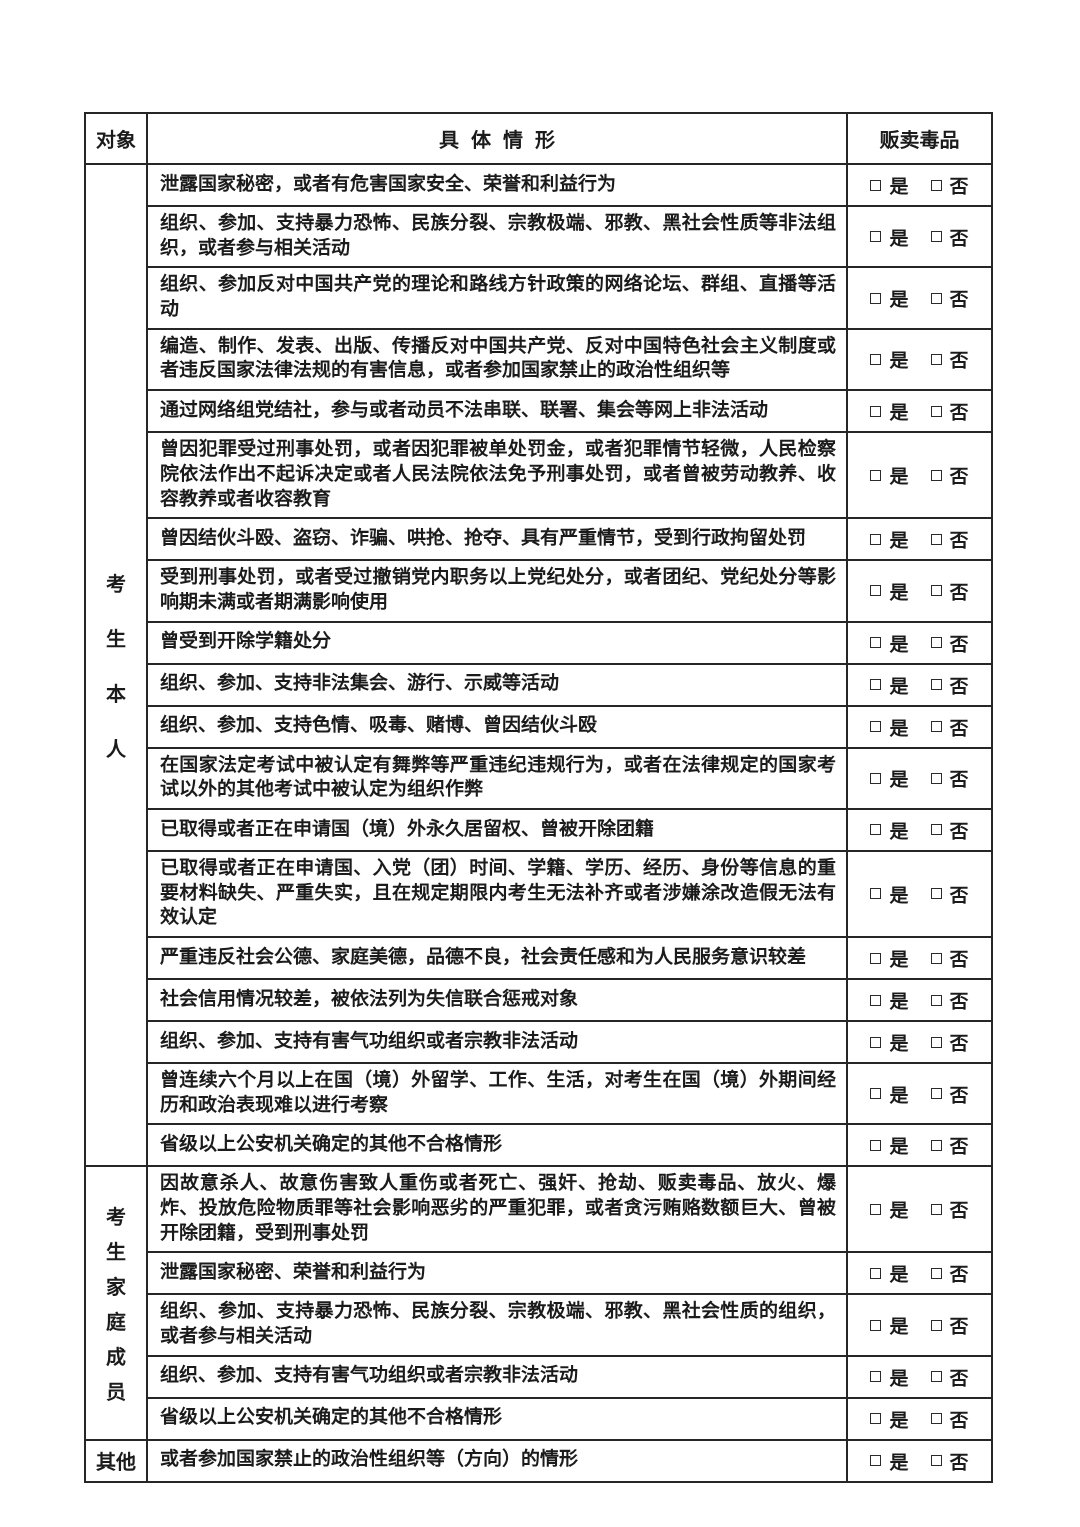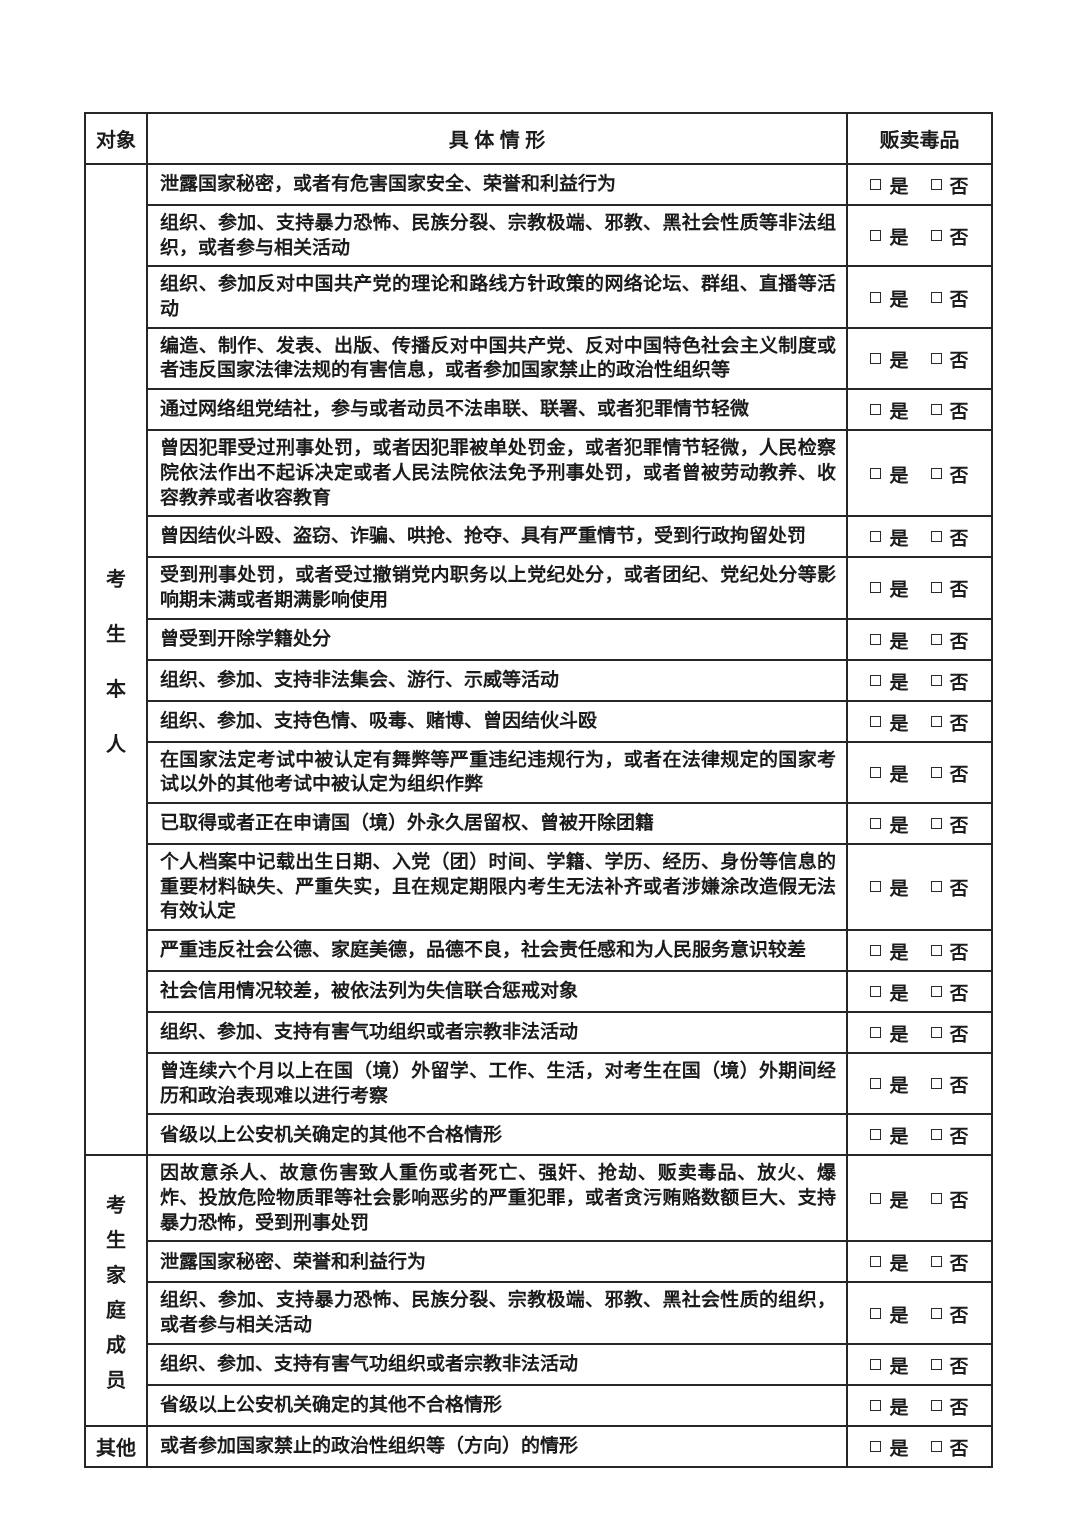--- a/index.html
+++ b/index.html
@@ -14,6 +14,7 @@
     height: 1508px;
     background: #ffffff;
     overflow: hidden;
+    font-family: Liberation Mono, monospace;
   }
   table.screening {
     position: absolute;

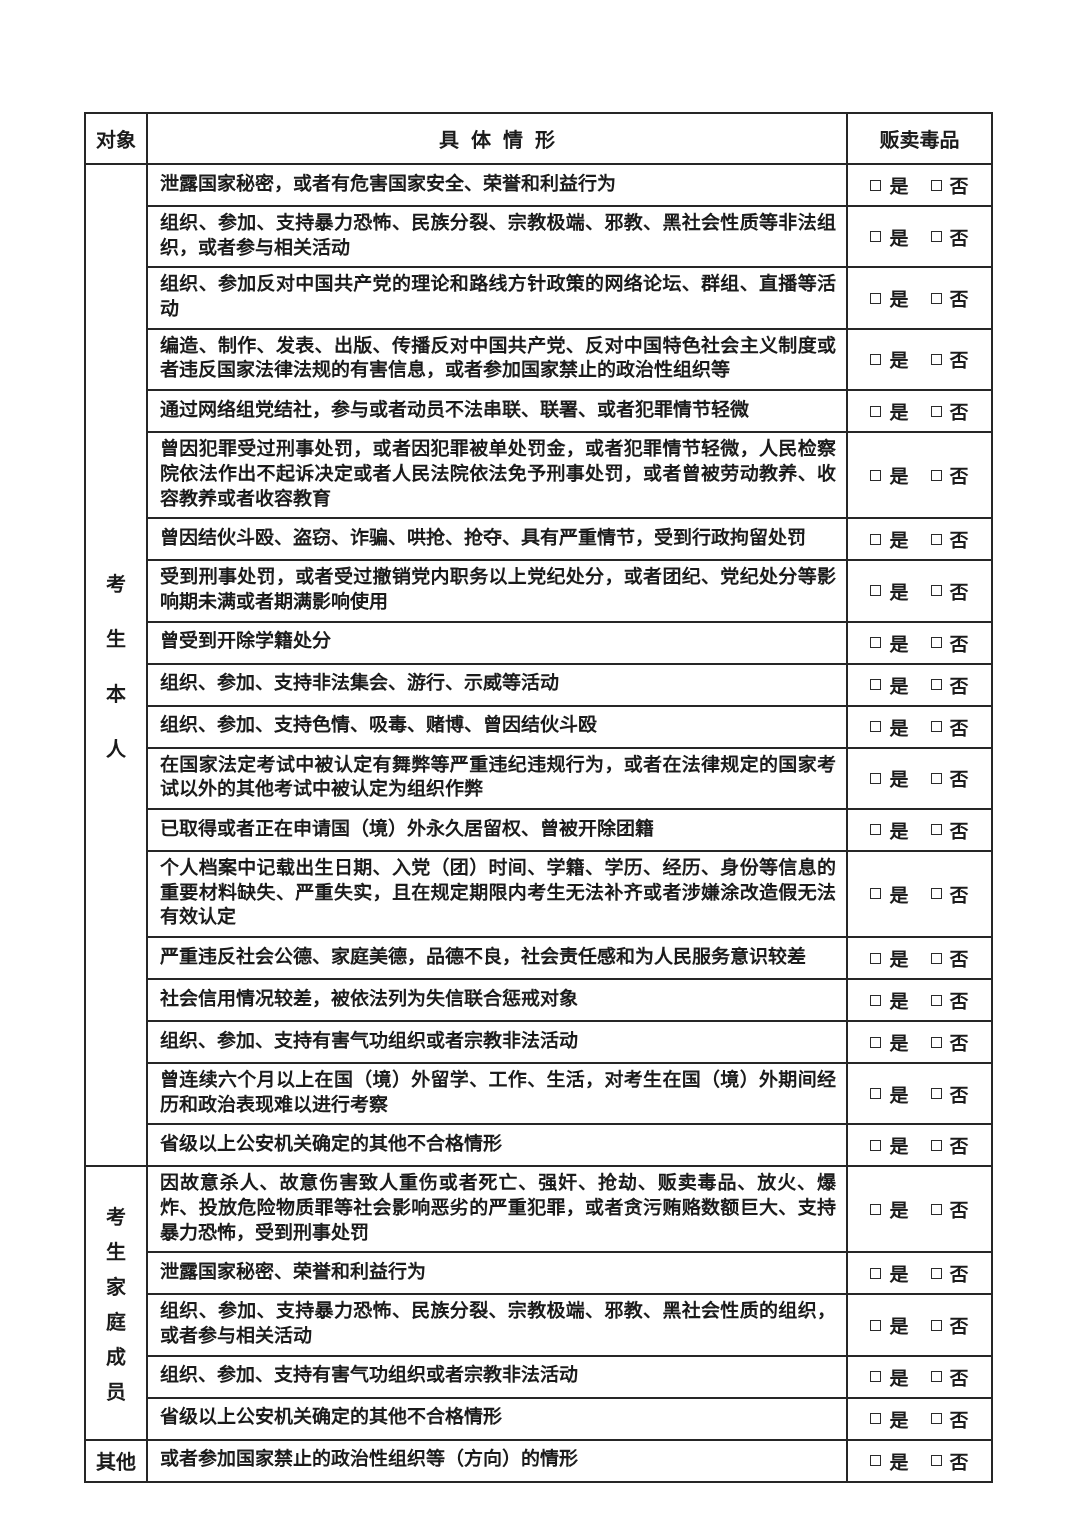--- a/index.html
+++ b/index.html
@@ -188,7 +188,7 @@
           </td>
         </tr>
         <tr>
-          <td class="situation-cell">通过网络组党结社，参与或者动员不法串联、联署、或者犯罪情节轻微</td>
+          <td class="situation-cell">通过网络组党结社，参与或者动员不法串联、联署、集会等网上非法活动</td>
           <td class="exist-cell">
             <div class="exist-inner">
               <span class="pair">

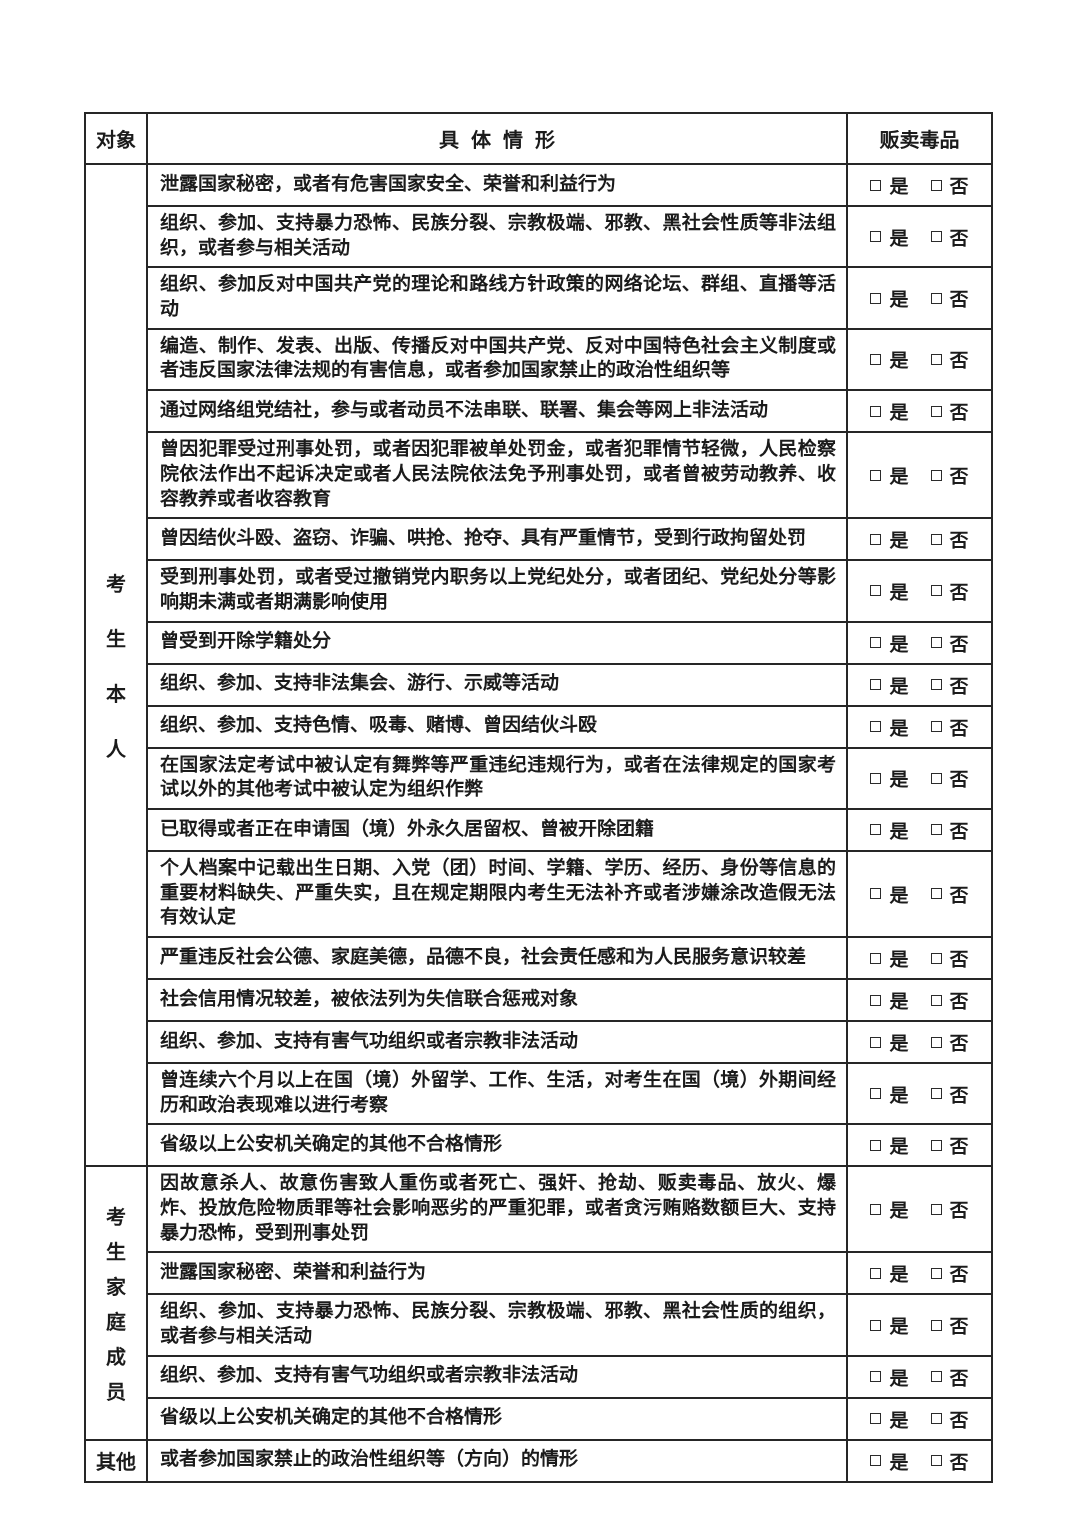--- a/index.html
+++ b/index.html
@@ -323,7 +323,7 @@
           </td>
         </tr>
         <tr>
-          <td class="situation-cell">个人档案中记载出生日期、入党（团）时间、学籍、学历、经历、身份等信息的重要材料缺失、严重失实，且在规定期限内考生无法补齐或者涉嫌涂改造假无法有效认定</td>
+          <td class="situation-cell">已取得或者正在申请国、入党（团）时间、学籍、学历、经历、身份等信息的重要材料缺失、严重失实，且在规定期限内考生无法补齐或者涉嫌涂改造假无法有效认定</td>
           <td class="exist-cell">
             <div class="exist-inner">
               <span class="pair">

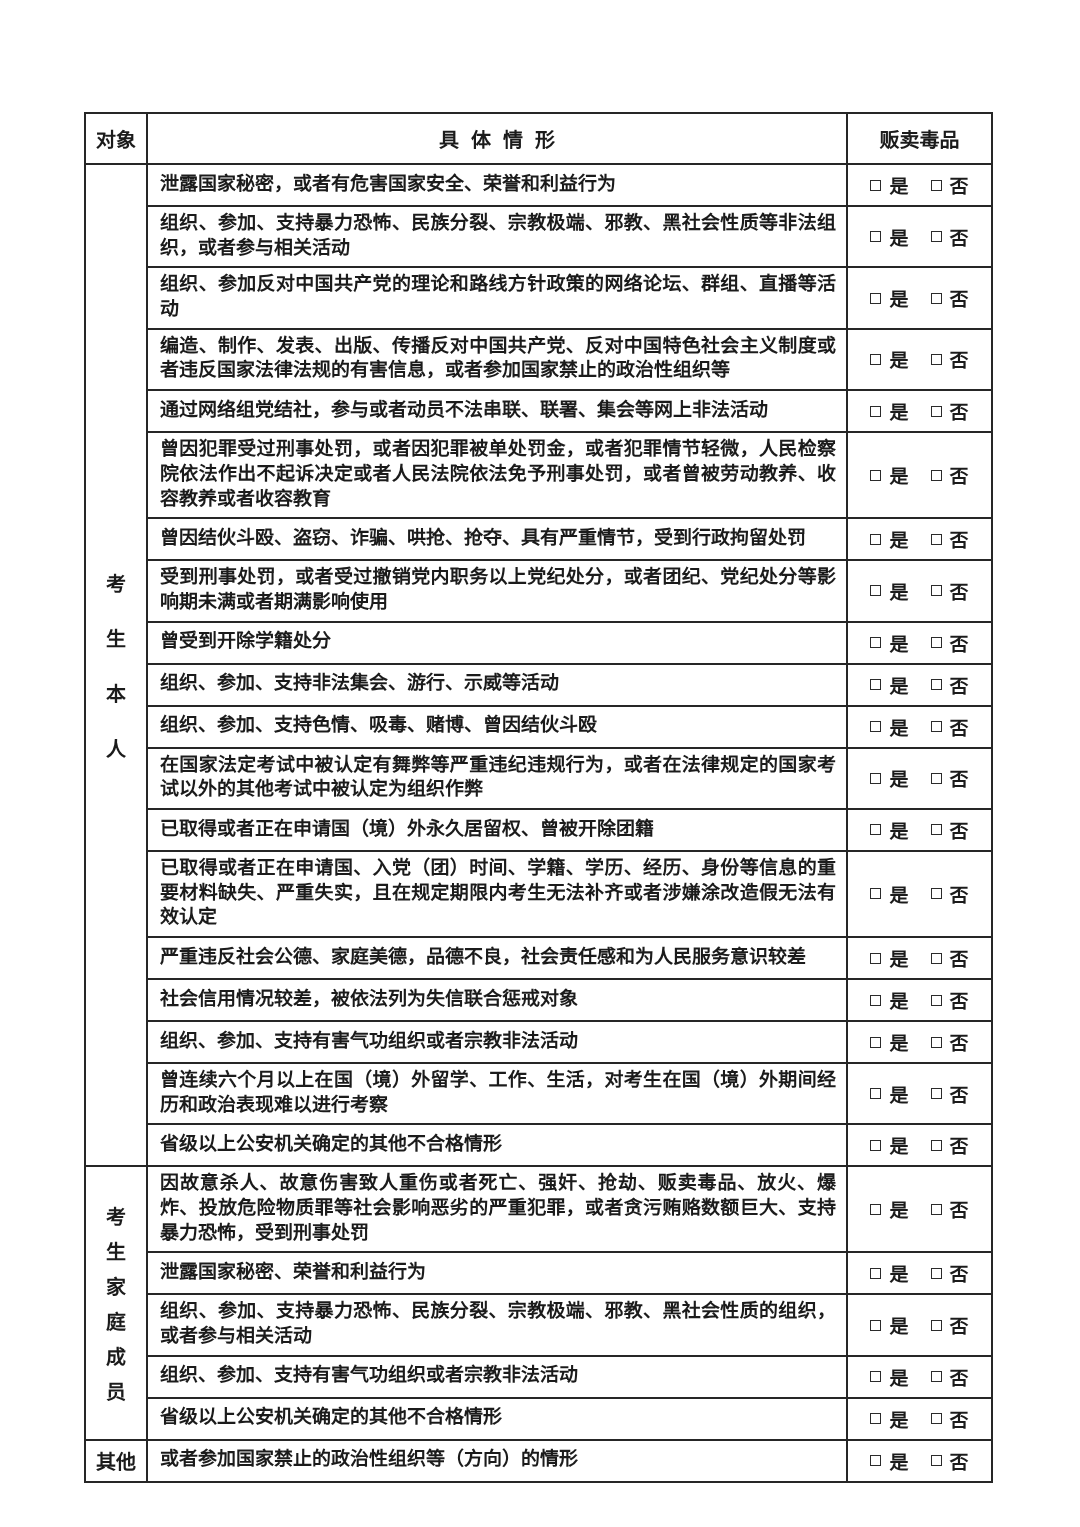--- a/index.html
+++ b/index.html
@@ -423,7 +423,7 @@
               <div class="vchar">员</div>
             </div>
           </td>
-          <td class="situation-cell">因故意杀人、故意伤害致人重伤或者死亡、强奸、抢劫、贩卖毒品、放火、爆炸、投放危险物质罪等社会影响恶劣的严重犯罪，或者贪污贿赂数额巨大、支持暴力恐怖，受到刑事处罚</td>
+          <td class="situation-cell">因故意杀人、故意伤害致人重伤或者死亡、强奸、抢劫、贩卖毒品、放火、爆炸、投放危险物质罪等社会影响恶劣的严重犯罪，或者贪污贿赂数额巨大、曾被开除团籍，受到刑事处罚</td>
           <td class="exist-cell">
             <div class="exist-inner">
               <span class="pair">

